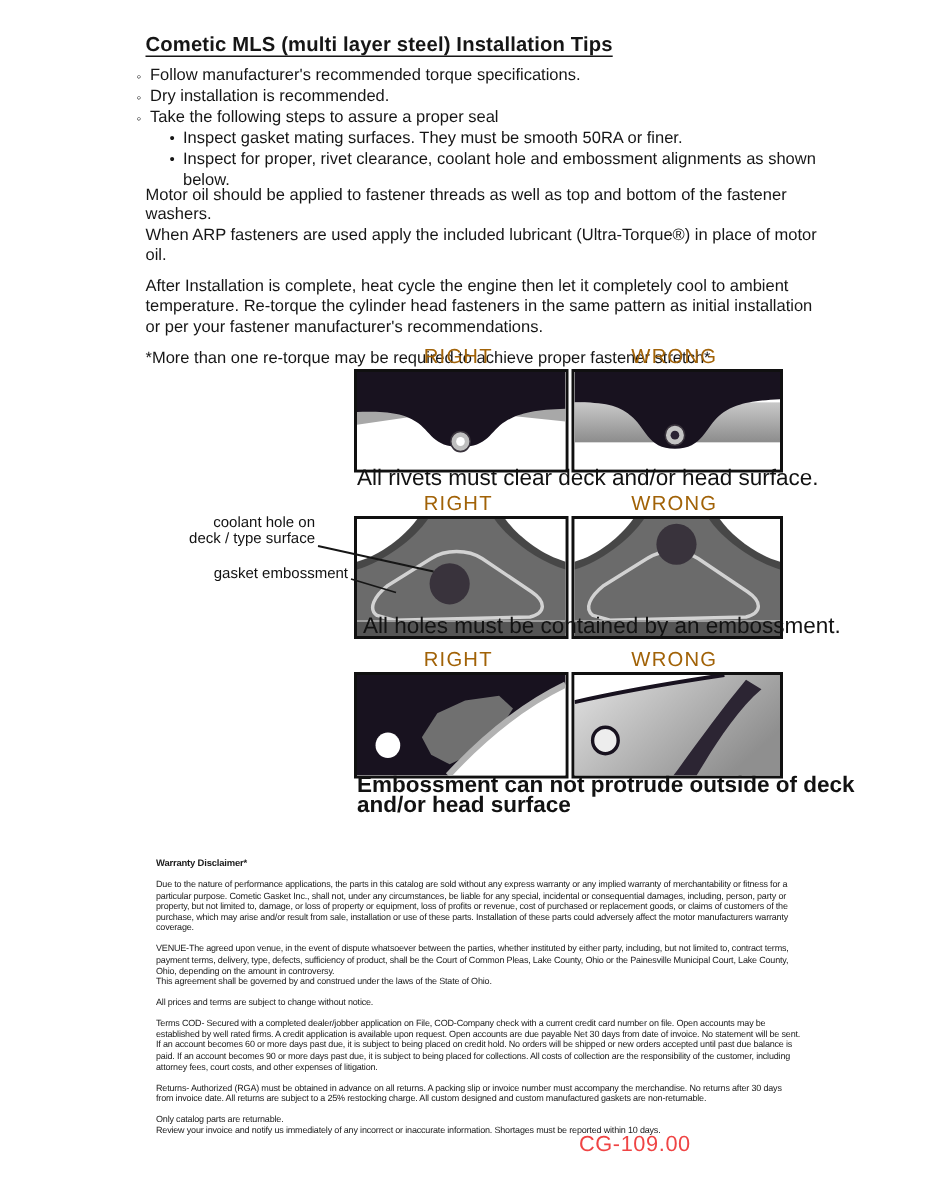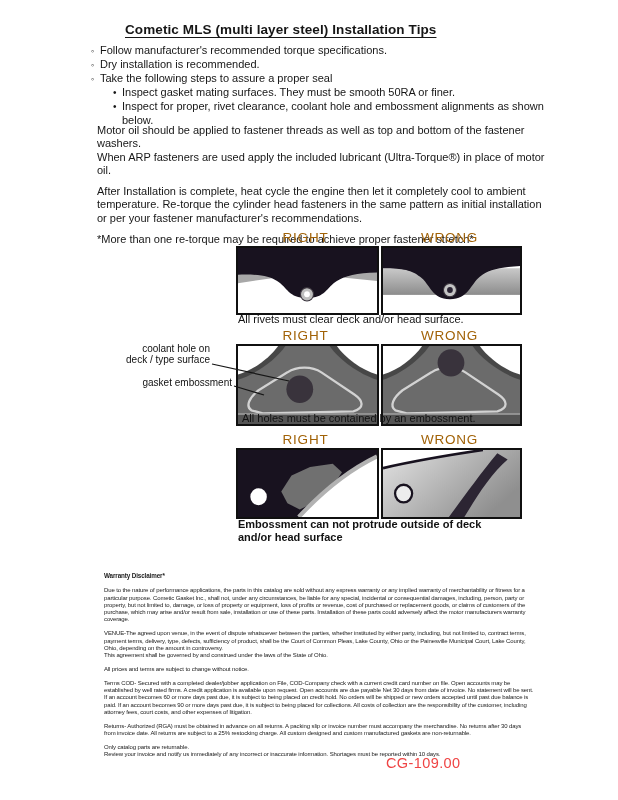--- a/index.html
+++ b/index.html
@@ -10,7 +10,7 @@
   
   .title{
     position:absolute;left:97px;top:22px;font-size:13.5px;font-weight:bold;
-    text-decoration:underline;text-underline-offset:3px;letter-spacing:0.1px;margin-left:28px;
+    text-decoration:underline;text-underline-offset:3px;letter-spacing:0.1px;
   }
   .tips{position:absolute;left:91px;top:44px;width:470px;font-size:11px;line-height:13.8px;}
   .tip{display:flex;}

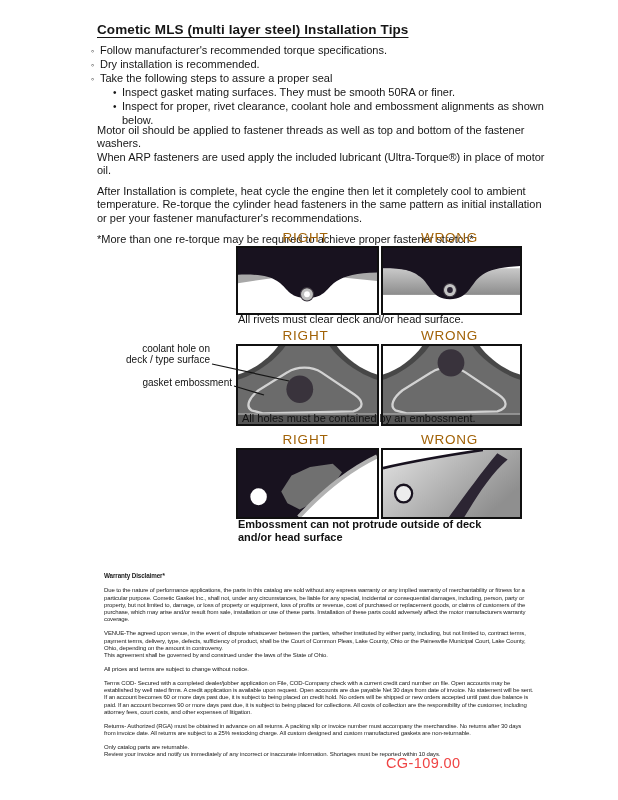--- a/index.html
+++ b/index.html
@@ -32,7 +32,7 @@
   .r2{top:344px;height:78px;}
   .r3{top:448px;height:67px;}
   .box svg{display:block;width:100%;height:100%;}
-  .caption{position:absolute;font-size:11px;line-height:12.5px;white-space:pre-line;color:#121212;}
+  .caption{position:absolute;font-size:15px;line-height:12.5px;white-space:pre-line;color:#121212;}
   .cap1{left:238px;top:313px;}
   .cap2{left:242px;top:412px;}
   .cap3{left:238px;top:518px;font-weight:bold;}

